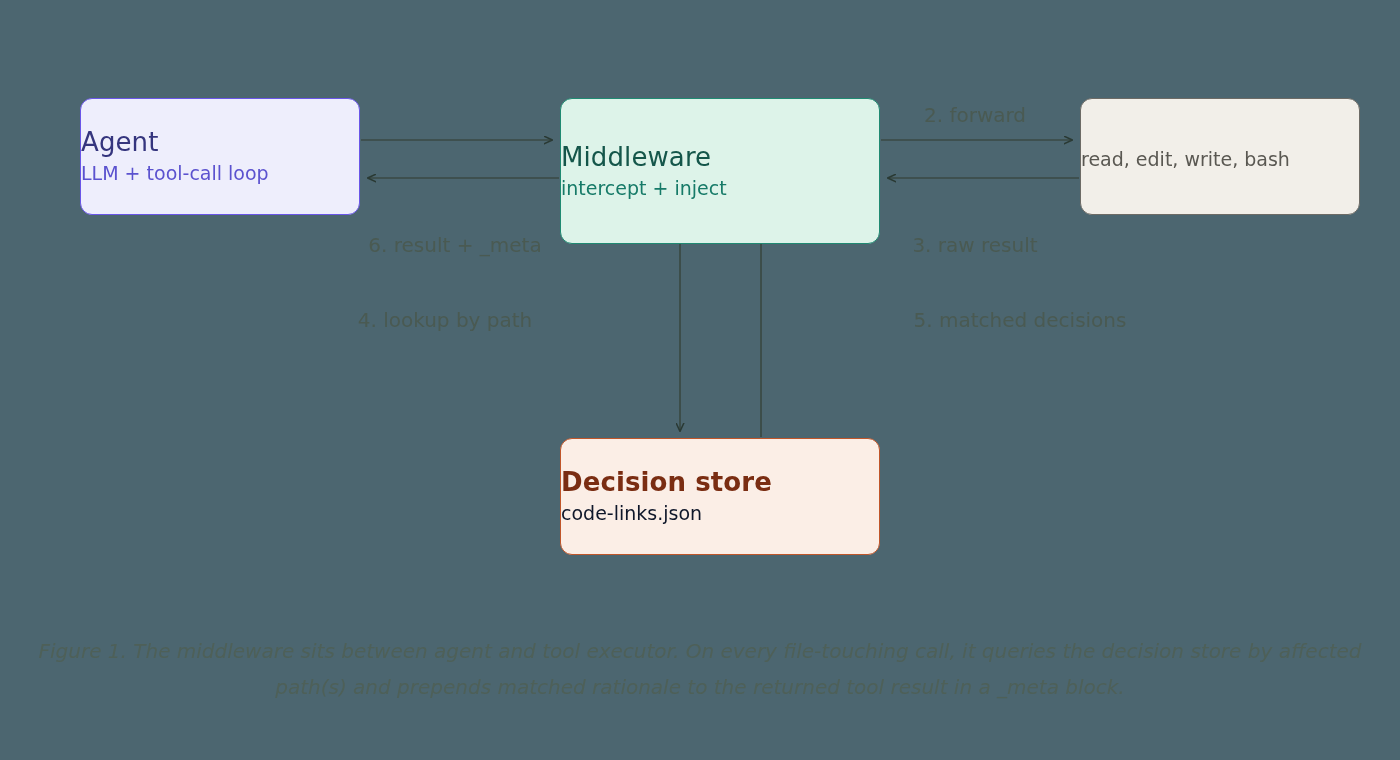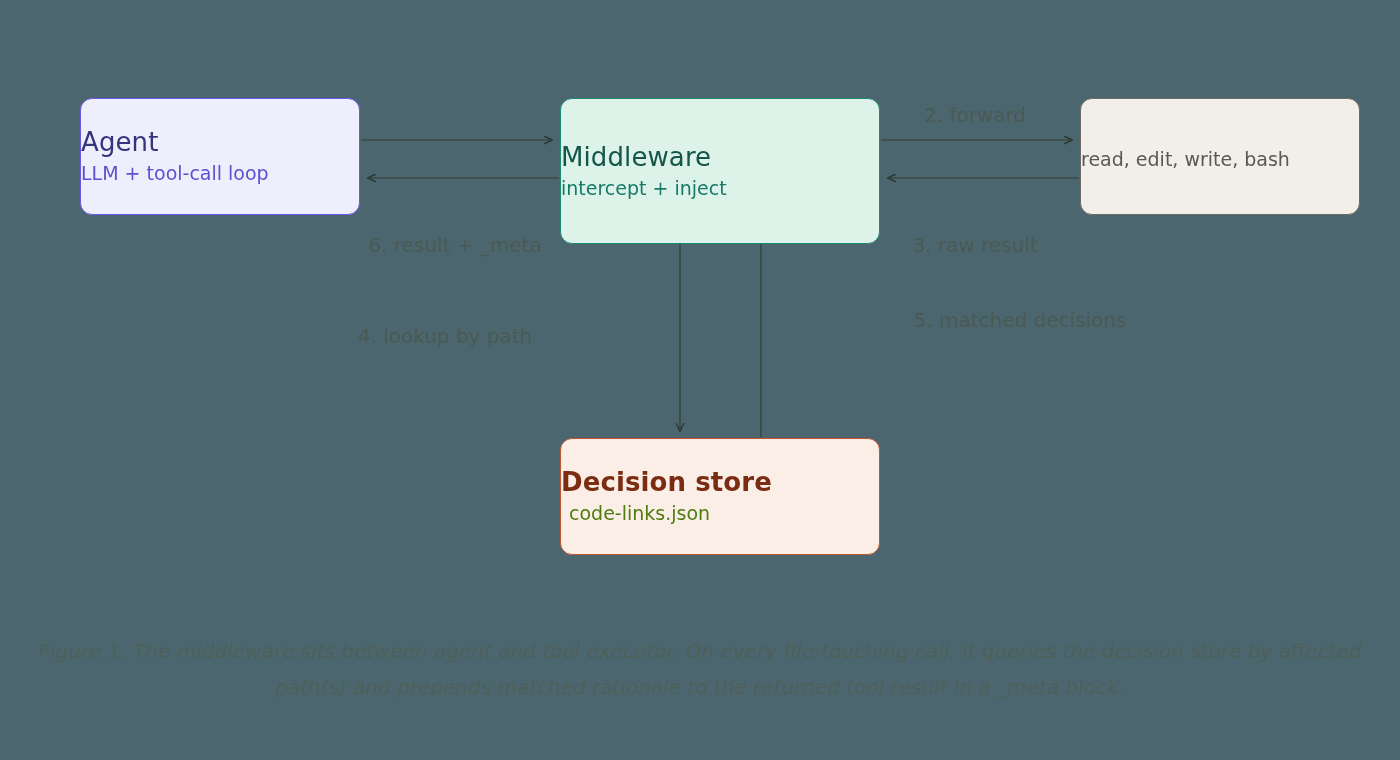--- a/index.html
+++ b/index.html
@@ -111,7 +111,7 @@
   #label-2 { left: 880px;  top: 105px; width: 190px; }
   #label-3 { left: 880px;  top: 235px; width: 190px; }
   #label-6 { left: 330px;  top: 235px; width: 250px; }
-  #label-4 { left: 320px;  top: 310px; width: 250px; margin-top: 16px; }
+  #label-4 { left: 320px;  top: 310px; width: 250px; }
   #label-5 { left: 880px;  top: 310px; width: 280px; }
 
   

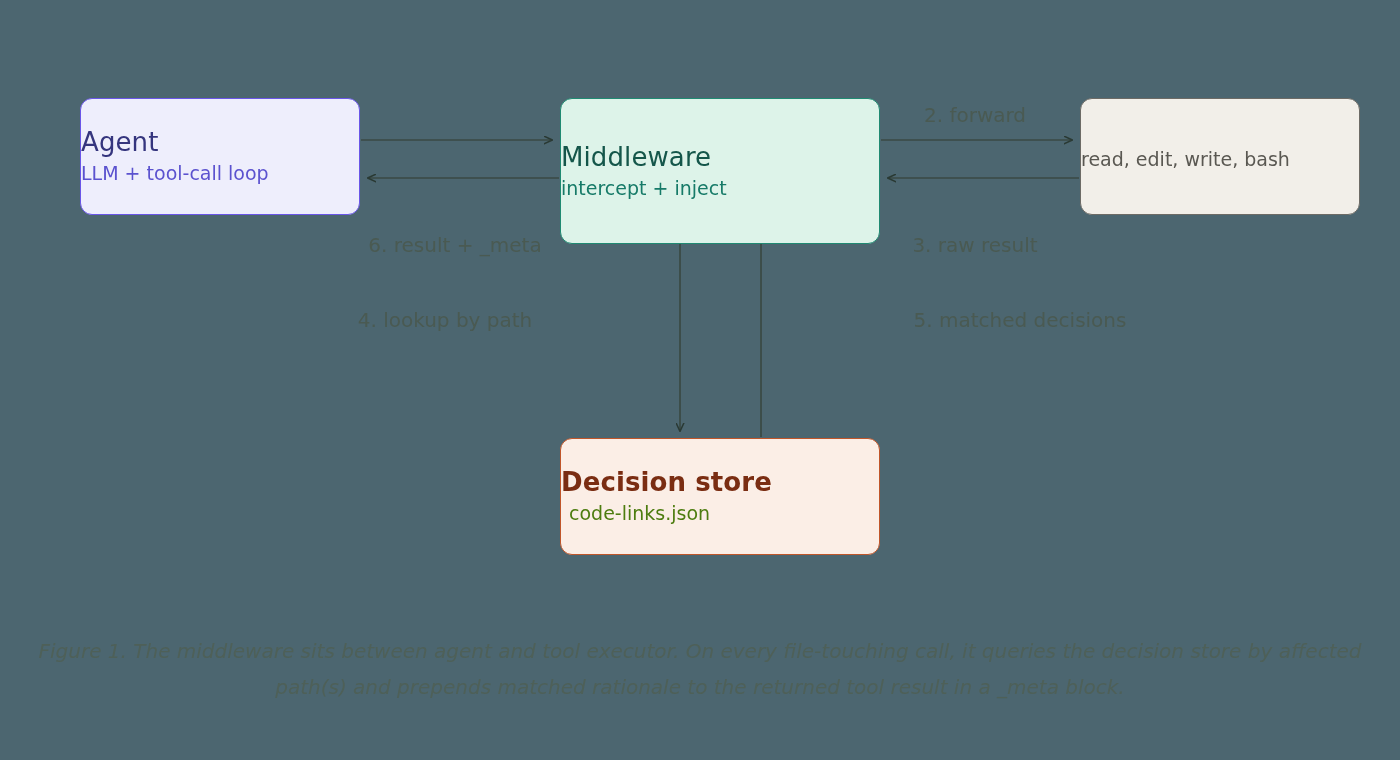--- a/index.html
+++ b/index.html
@@ -96,7 +96,7 @@
     border-color: #c0562a;
   }
   #node-decision-store .node-title { color: #7a2d12; font-weight: bold; }
-  #node-decision-store .node-sub   { color: #4d7c0f; margin-left: 8px; }
+  #node-decision-store .node-sub   { color: #0f172a; }
 
   
   .edge-label {

